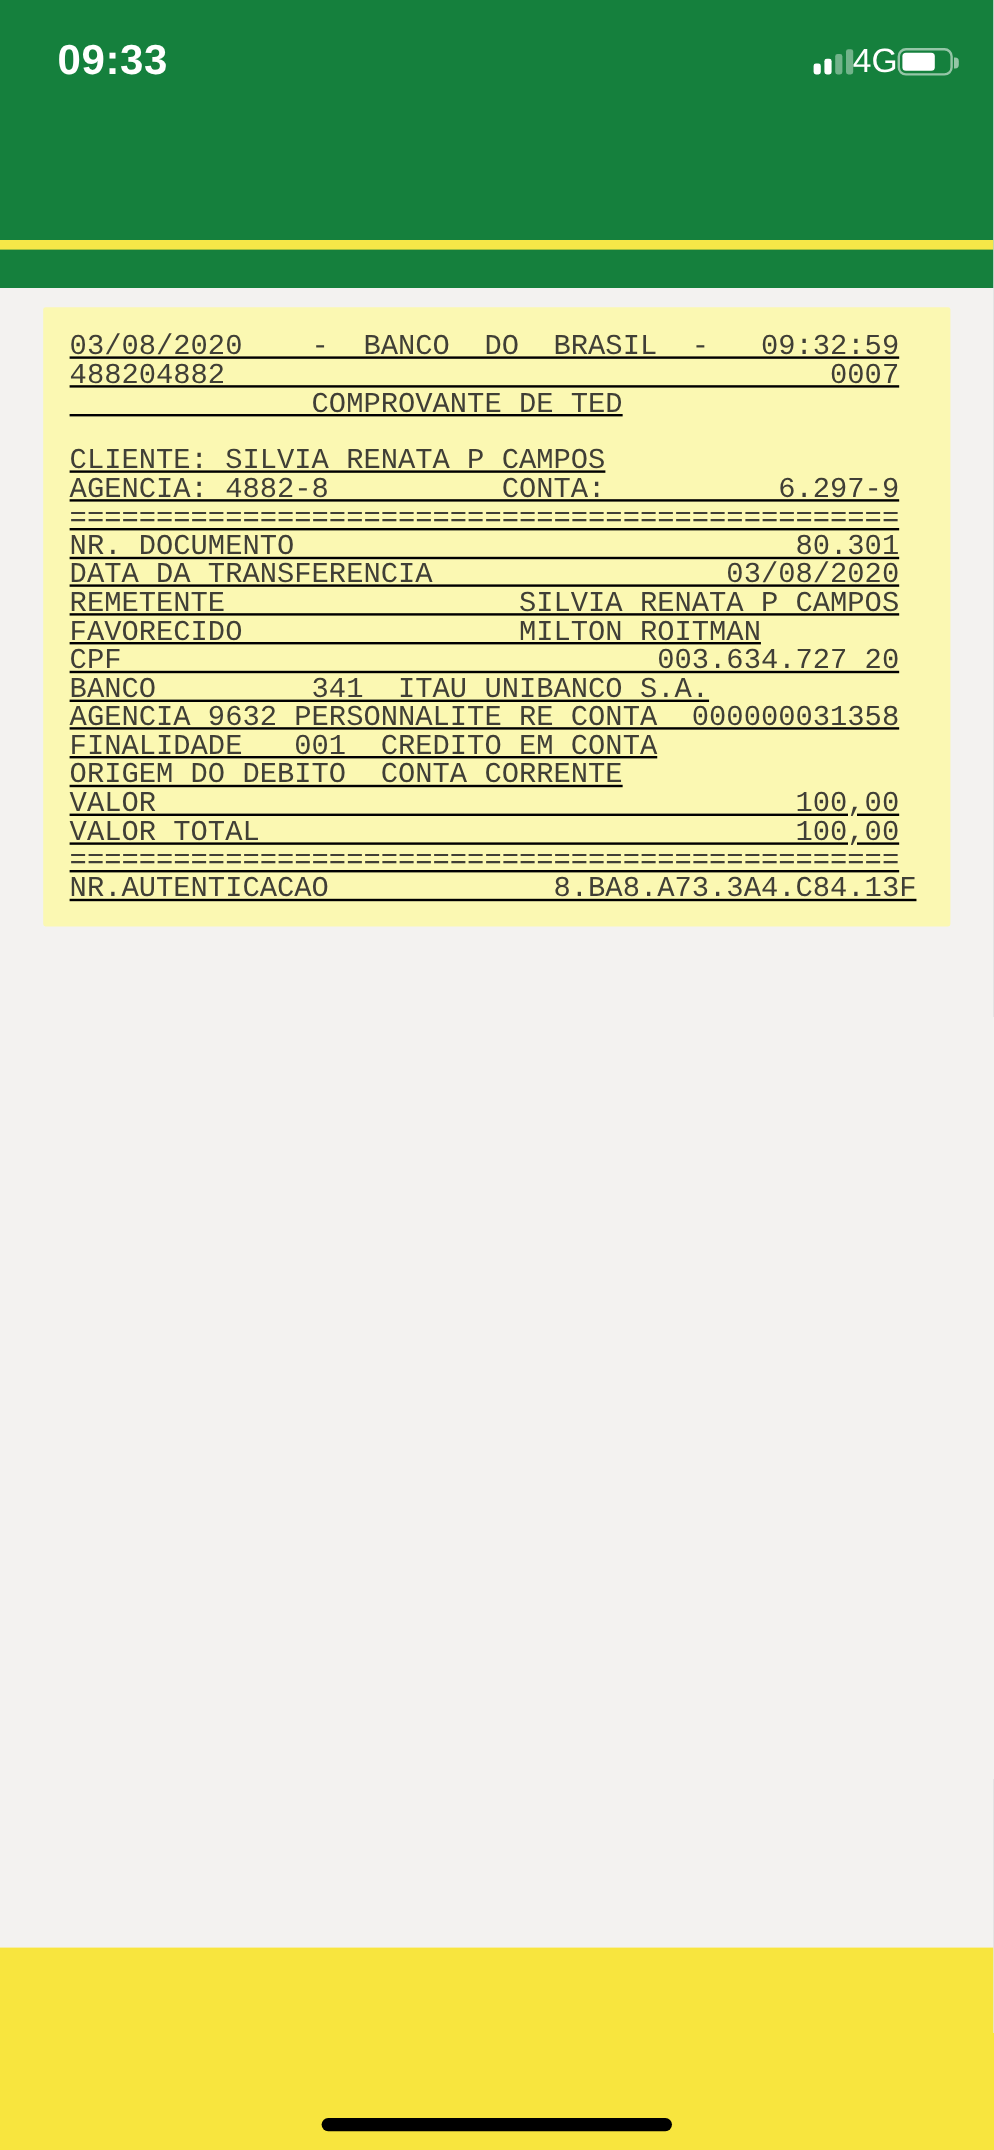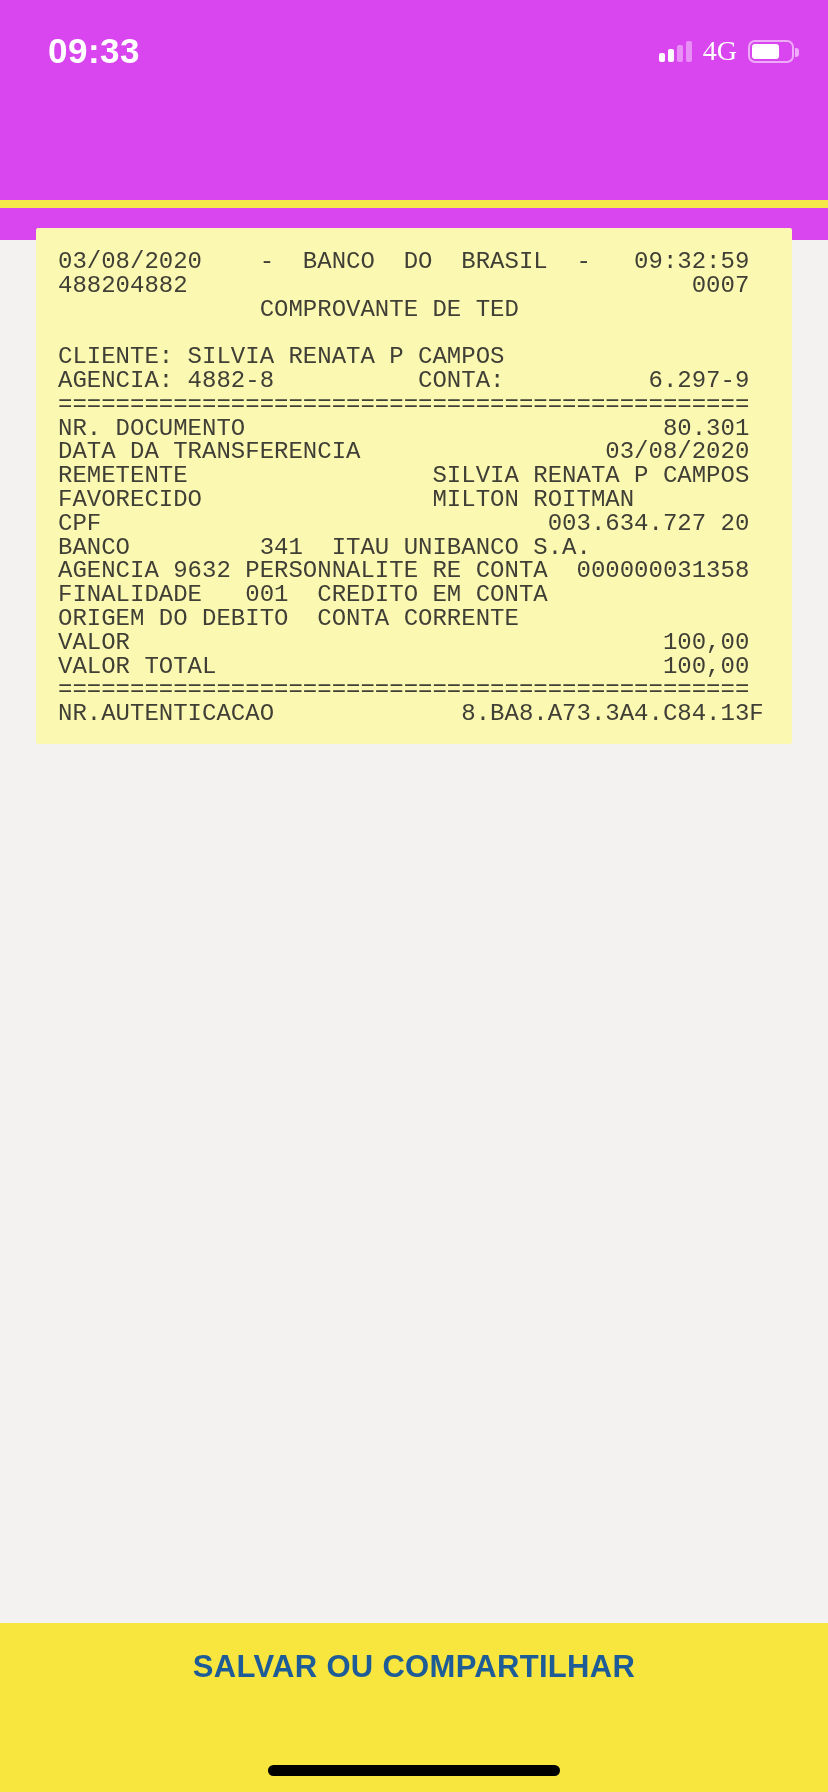--- a/index.html
+++ b/index.html
@@ -20,7 +20,7 @@
     position: absolute;
     top: 0; left: 0; right: 0;
     height: 240px;
-    background: #d946ef;
+    background: #15803d;
     color: #fff;
   }
   .status-bar {

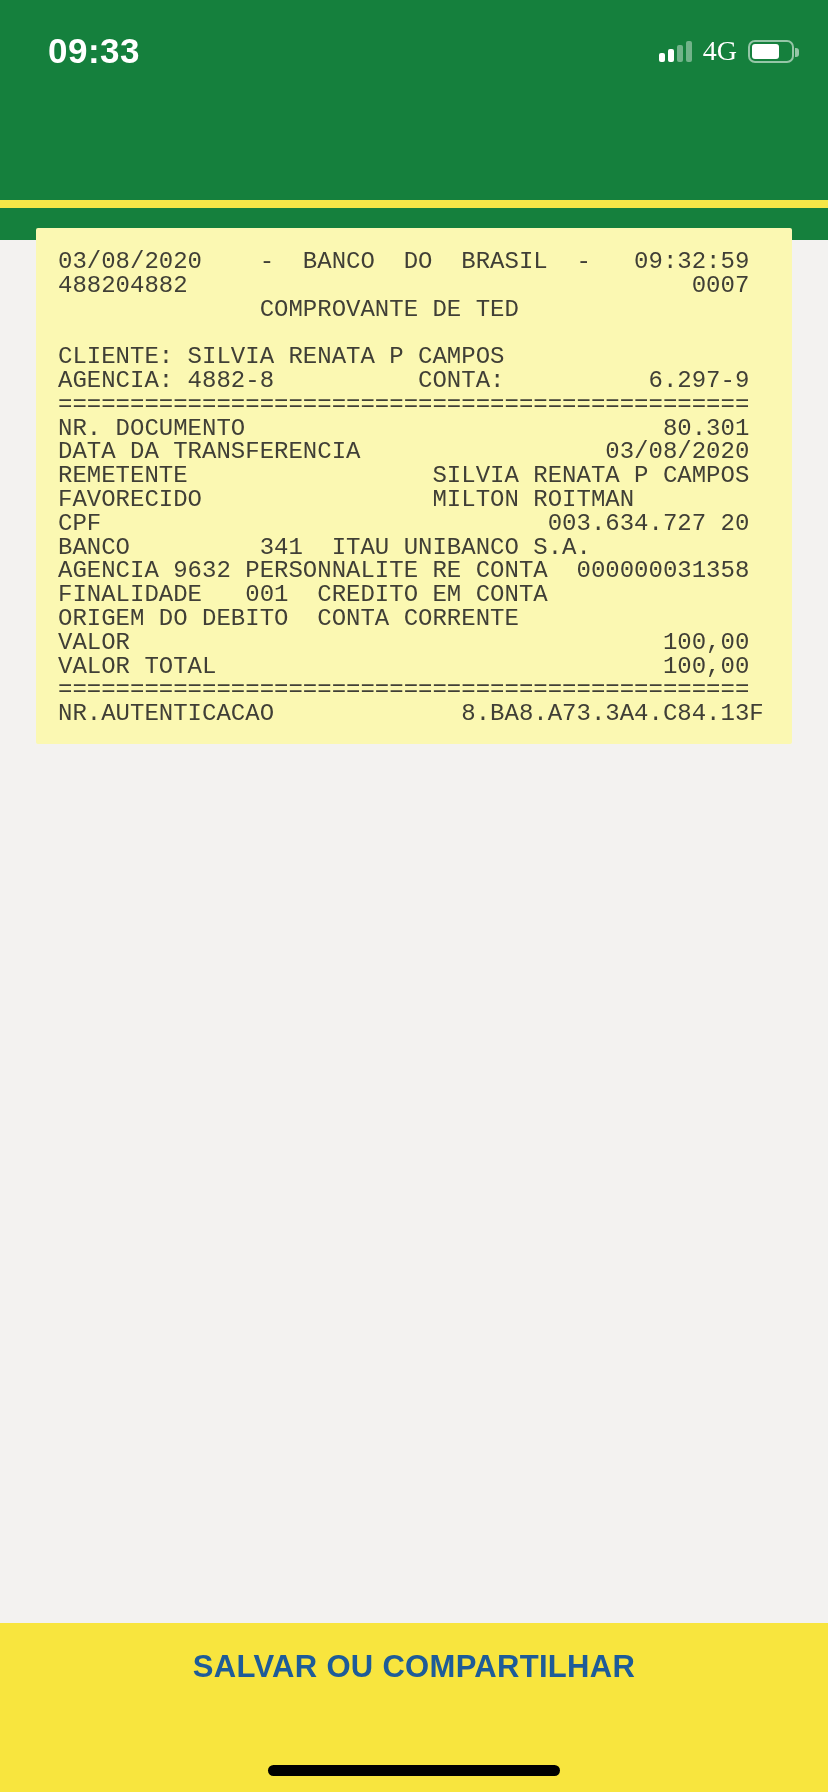--- a/index.html
+++ b/index.html
@@ -38,8 +38,6 @@
   .status-right {
     display: flex;
     align-items: center;
-    gap: 11px;
-    font-family: Liberation Serif, serif;
   }
   .signal {
     display: flex;

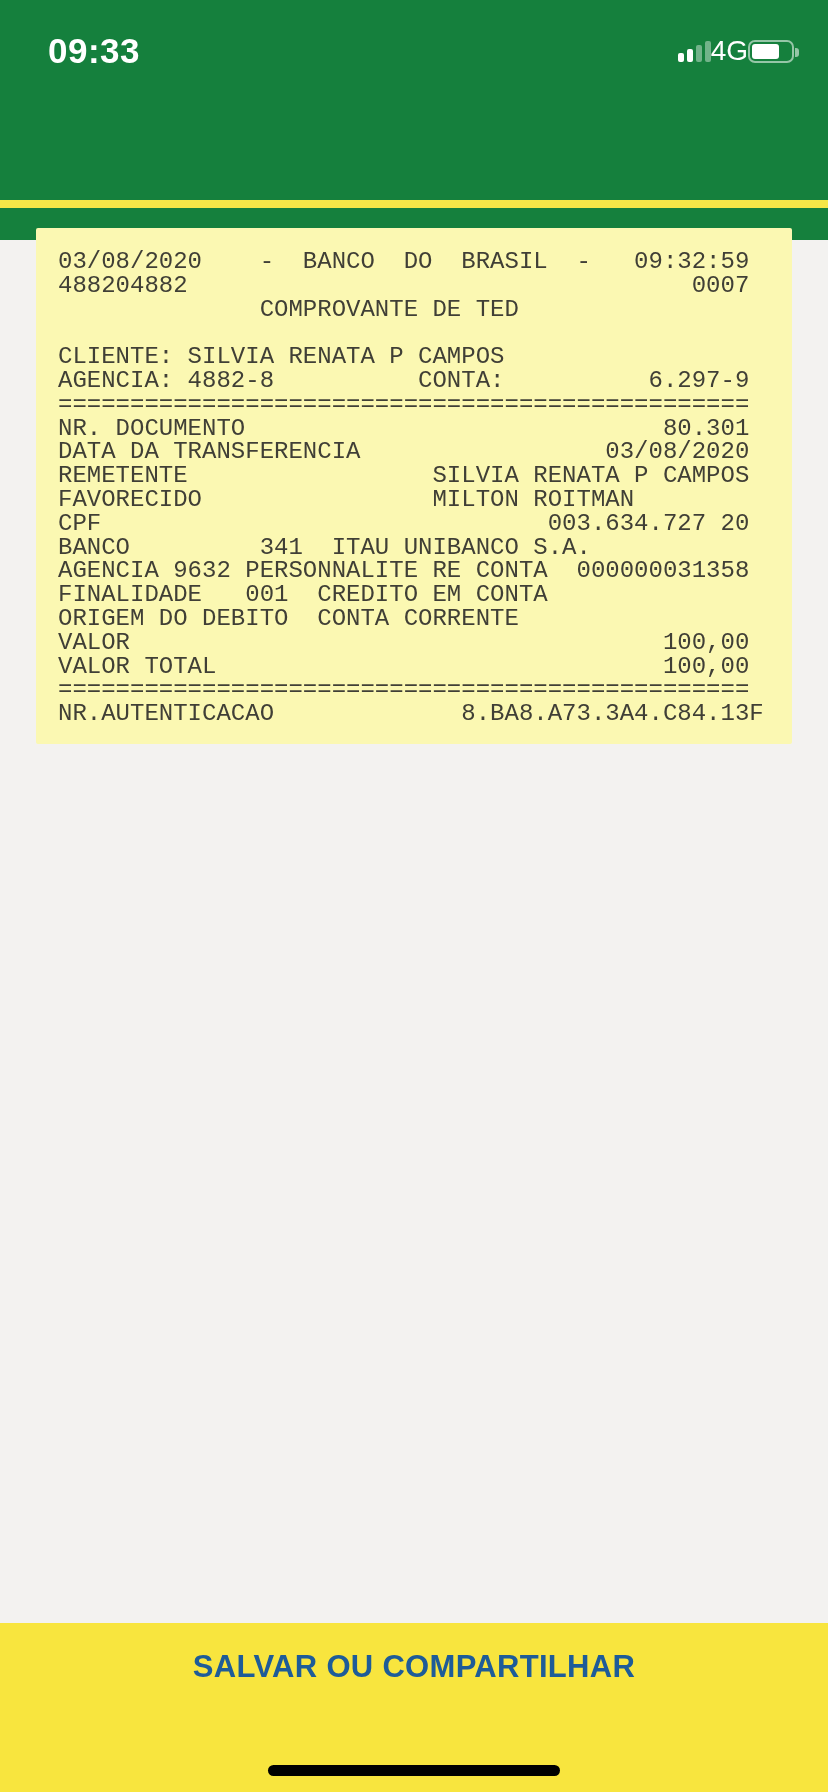--- a/index.html
+++ b/index.html
@@ -122,12 +122,13 @@
   
   .receipt-card {
     position: absolute;
-    top: 228px;
+    top: 256px;
     left: 36px;
     width: 756px;
     background: #FBF8B2;
     border-radius: 2px;
     padding: 22px 20px 18px 22px;
+    text-decoration: underline;
   }
   .receipt-text {
     font-family: "Liberation Mono", monospace;

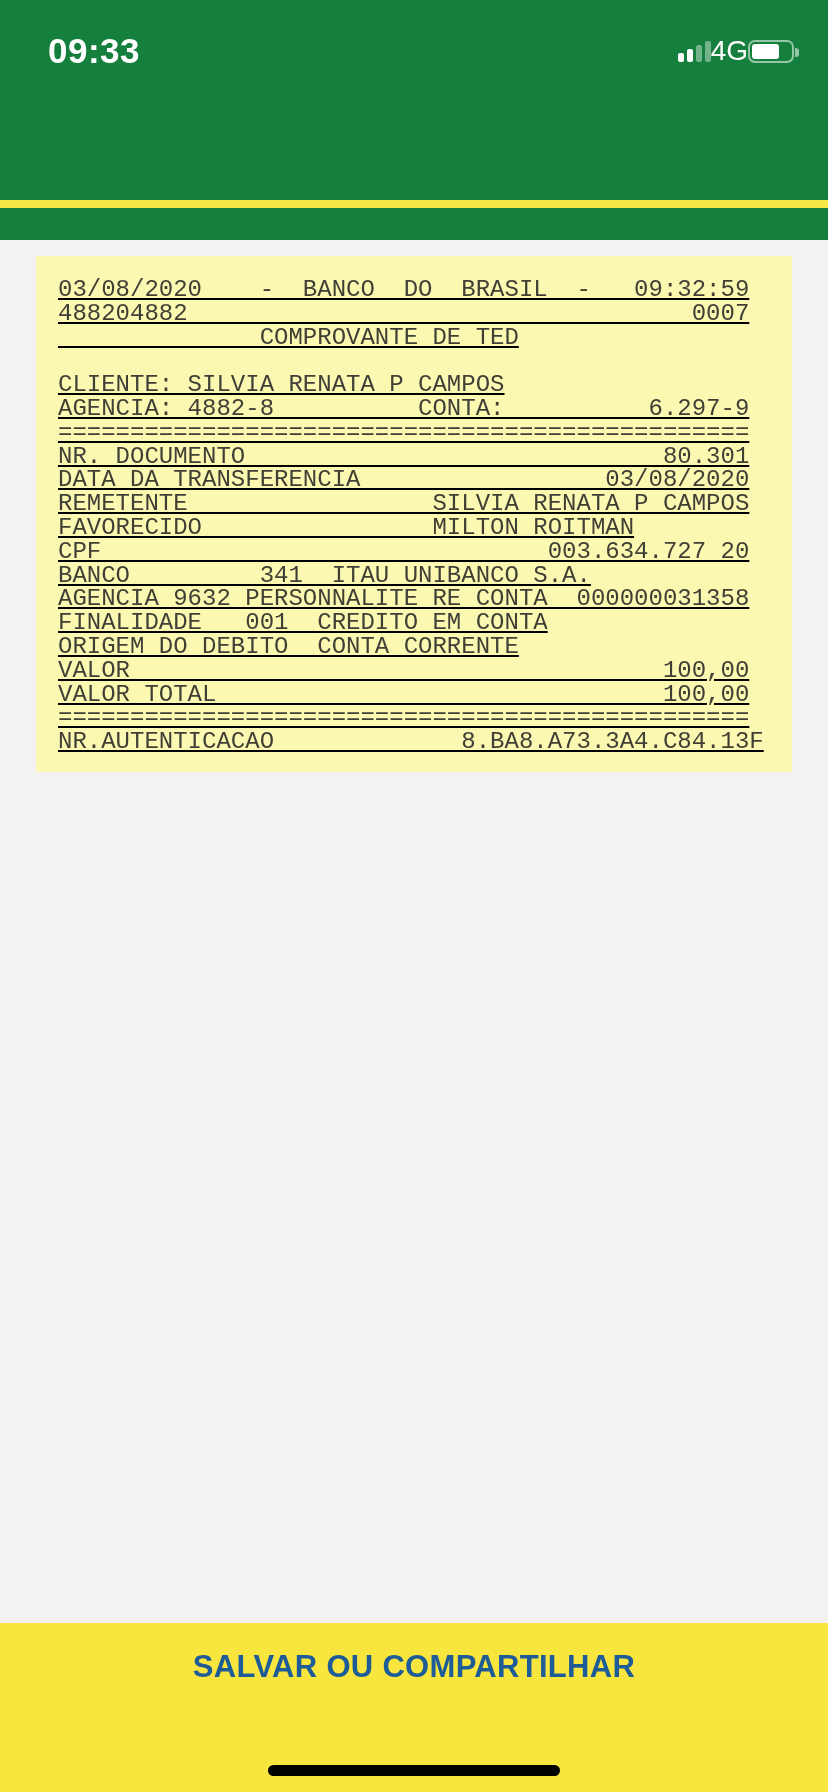--- a/index.html
+++ b/index.html
@@ -220,7 +220,6 @@
   </main>
 
   <footer class="bottom-bar">
-    <button class="action-button">SALVAR OU COMPARTILHAR</button>
     <div class="home-indicator"></div>
   </footer>
 

